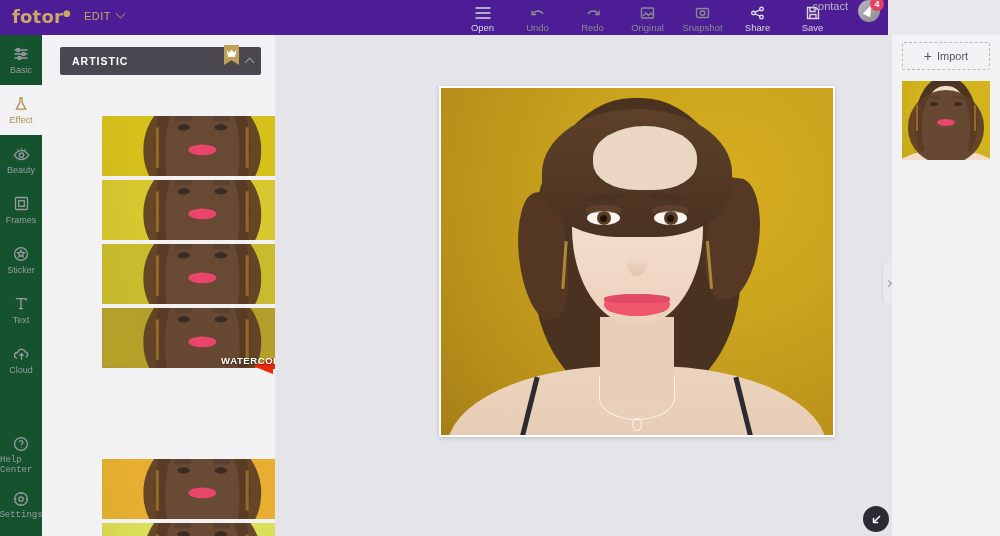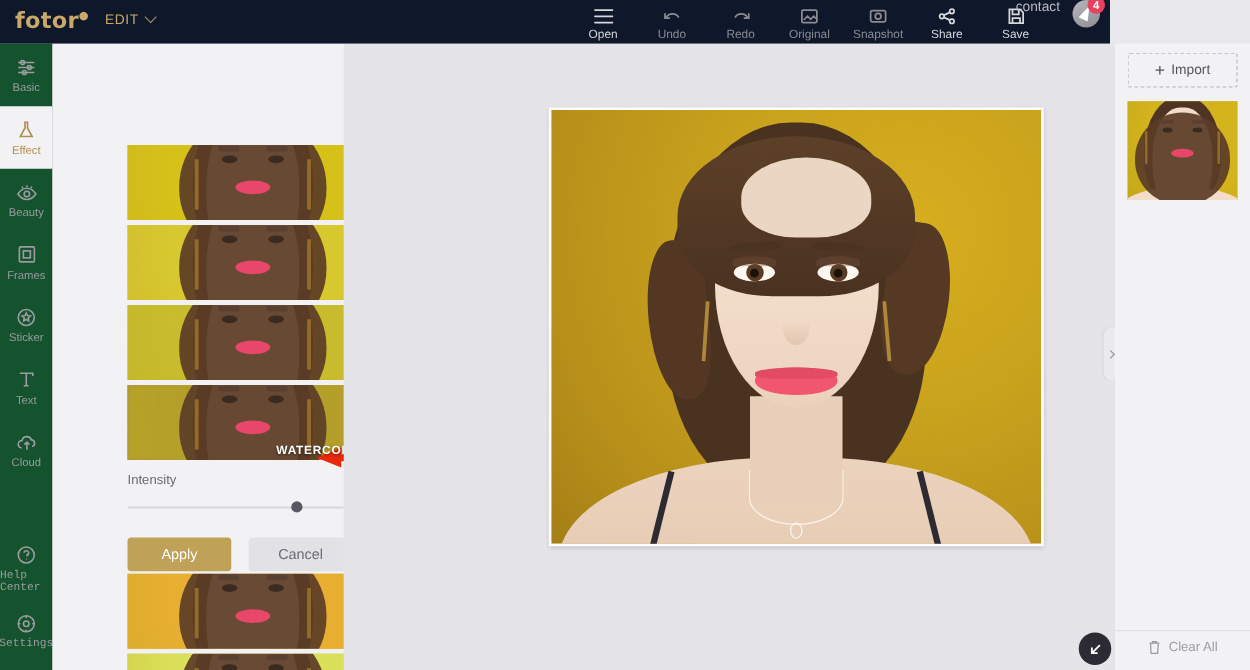--- a/index.html
+++ b/index.html
@@ -14,7 +14,7 @@
   
   .topbar {
     position: absolute; left: 0; top: 0; width: 888px; height: 35px;
-    background: #0f172a;
+    background: #4c1d95;
     display: flex; align-items: center;
   }
   .logo {

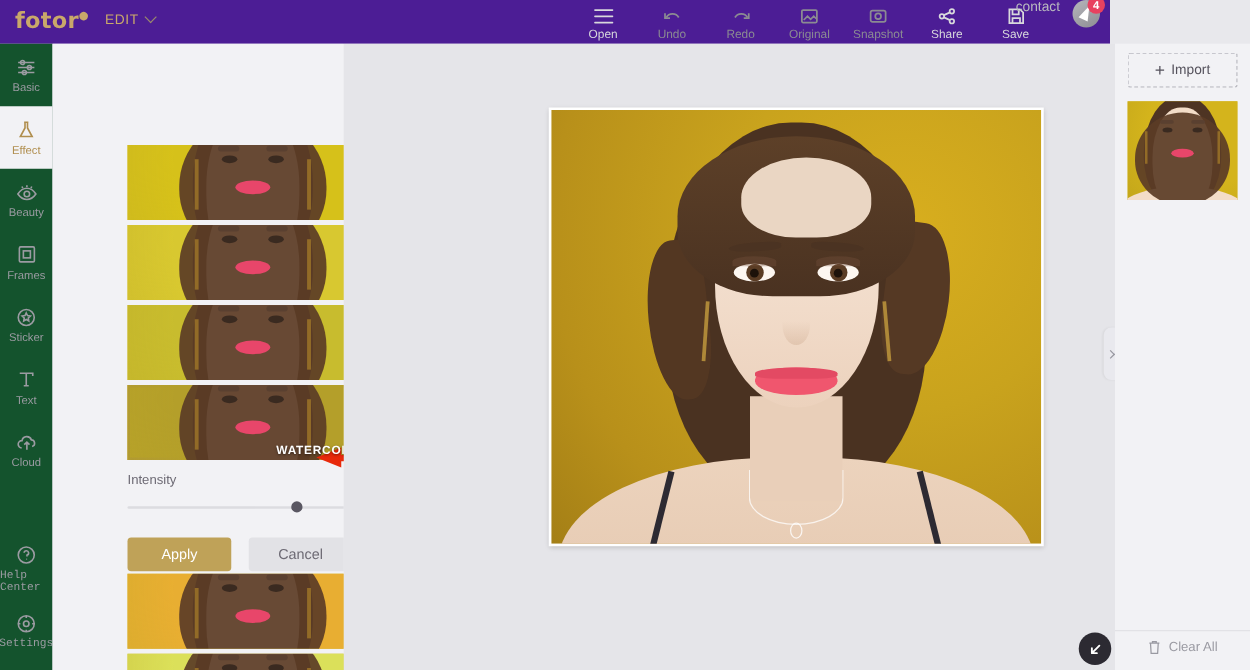--- a/index.html
+++ b/index.html
@@ -537,6 +537,13 @@
   </div>
 
   <div class="panel">
+    <div class="panel-head">
+      <span class="ptitle">ARTISTIC</span>
+      <span class="ribbon">
+          <span class="crown"></span>
+        </span>
+      <span class="chev-up"></span>
+    </div>
 
     <div class="thumbs" id="thumbs">
         <div class="thumb">

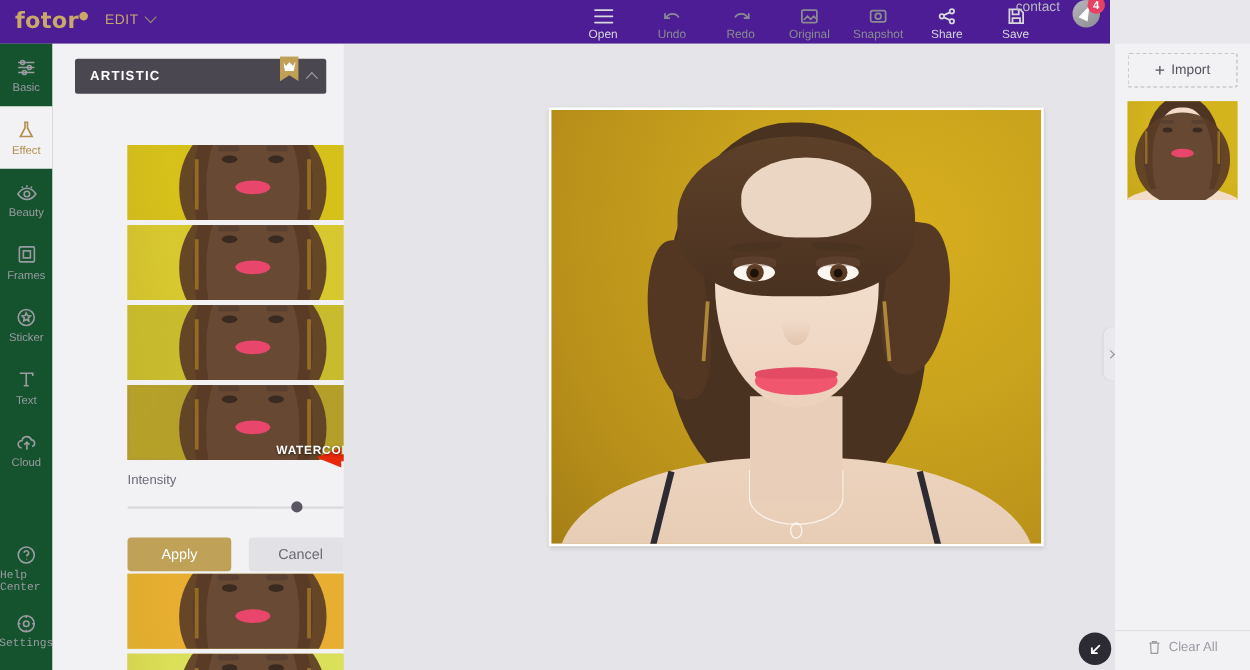--- a/index.html
+++ b/index.html
@@ -613,20 +613,6 @@
         </div>
       </div>
 
-    <div class="intensity-wrap">
-      <div class="int-row">
-        <span class="int-label">Intensity</span>
-
-      </div>
-      <div class="slider">
-        <div class="track"></div>
-        <div class="knob" id="slider-knob" style="left: 68%;"></div>
-      </div>
-      <div class="btnrow">
-        <button class="btn apply">Apply</button>
-        <button class="btn cancel">Cancel</button>
-      </div>
-    </div>
 
     <div class="thumbs2" id="thumbs2">
         <div class="thumb">

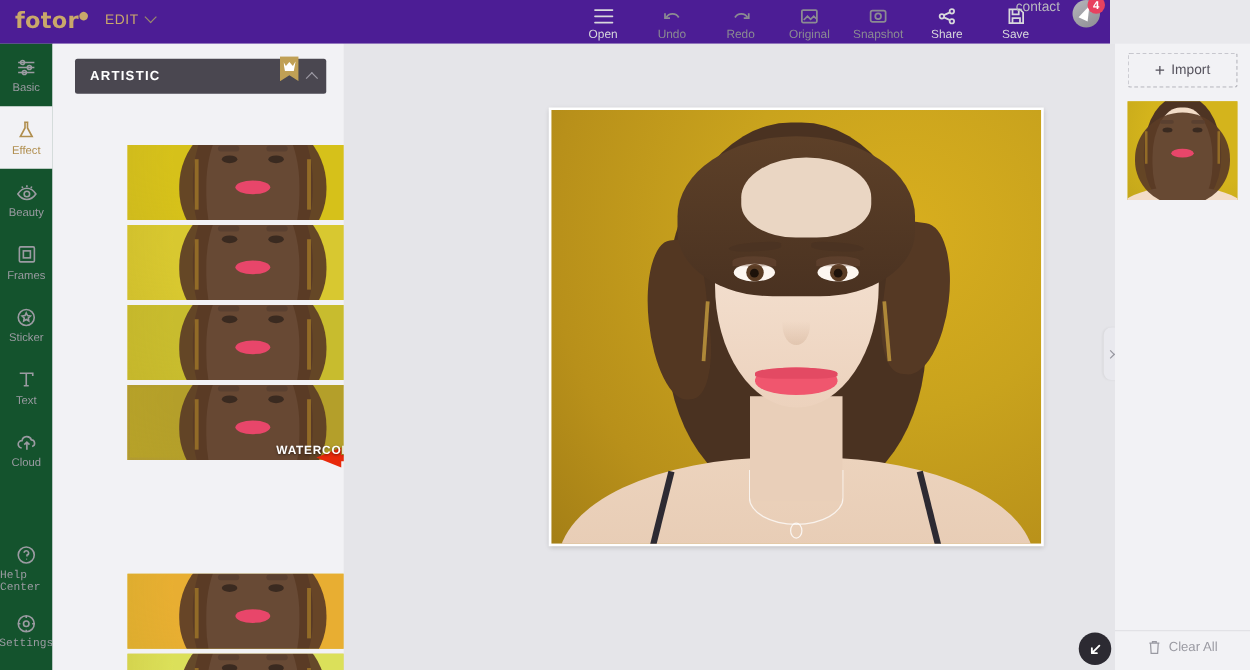--- a/index.html
+++ b/index.html
@@ -720,12 +720,6 @@
           <div class="lips"></div>
         </div>
       </div>
-    <div class="clearall">
-      <svg width="11" height="12" viewBox="0 0 11 12">
-        <path d="M1.5 2.5h8 M4 2.5V1.3h3v1.2 M2.4 2.5l.5 8.2h5.2l.5-8.2" stroke="#9a9aa2" stroke-width="1" fill="none"></path>
-      </svg>
-      <span class="calabel">Clear All</span>
-    </div>
   </div>
 
 </div>

